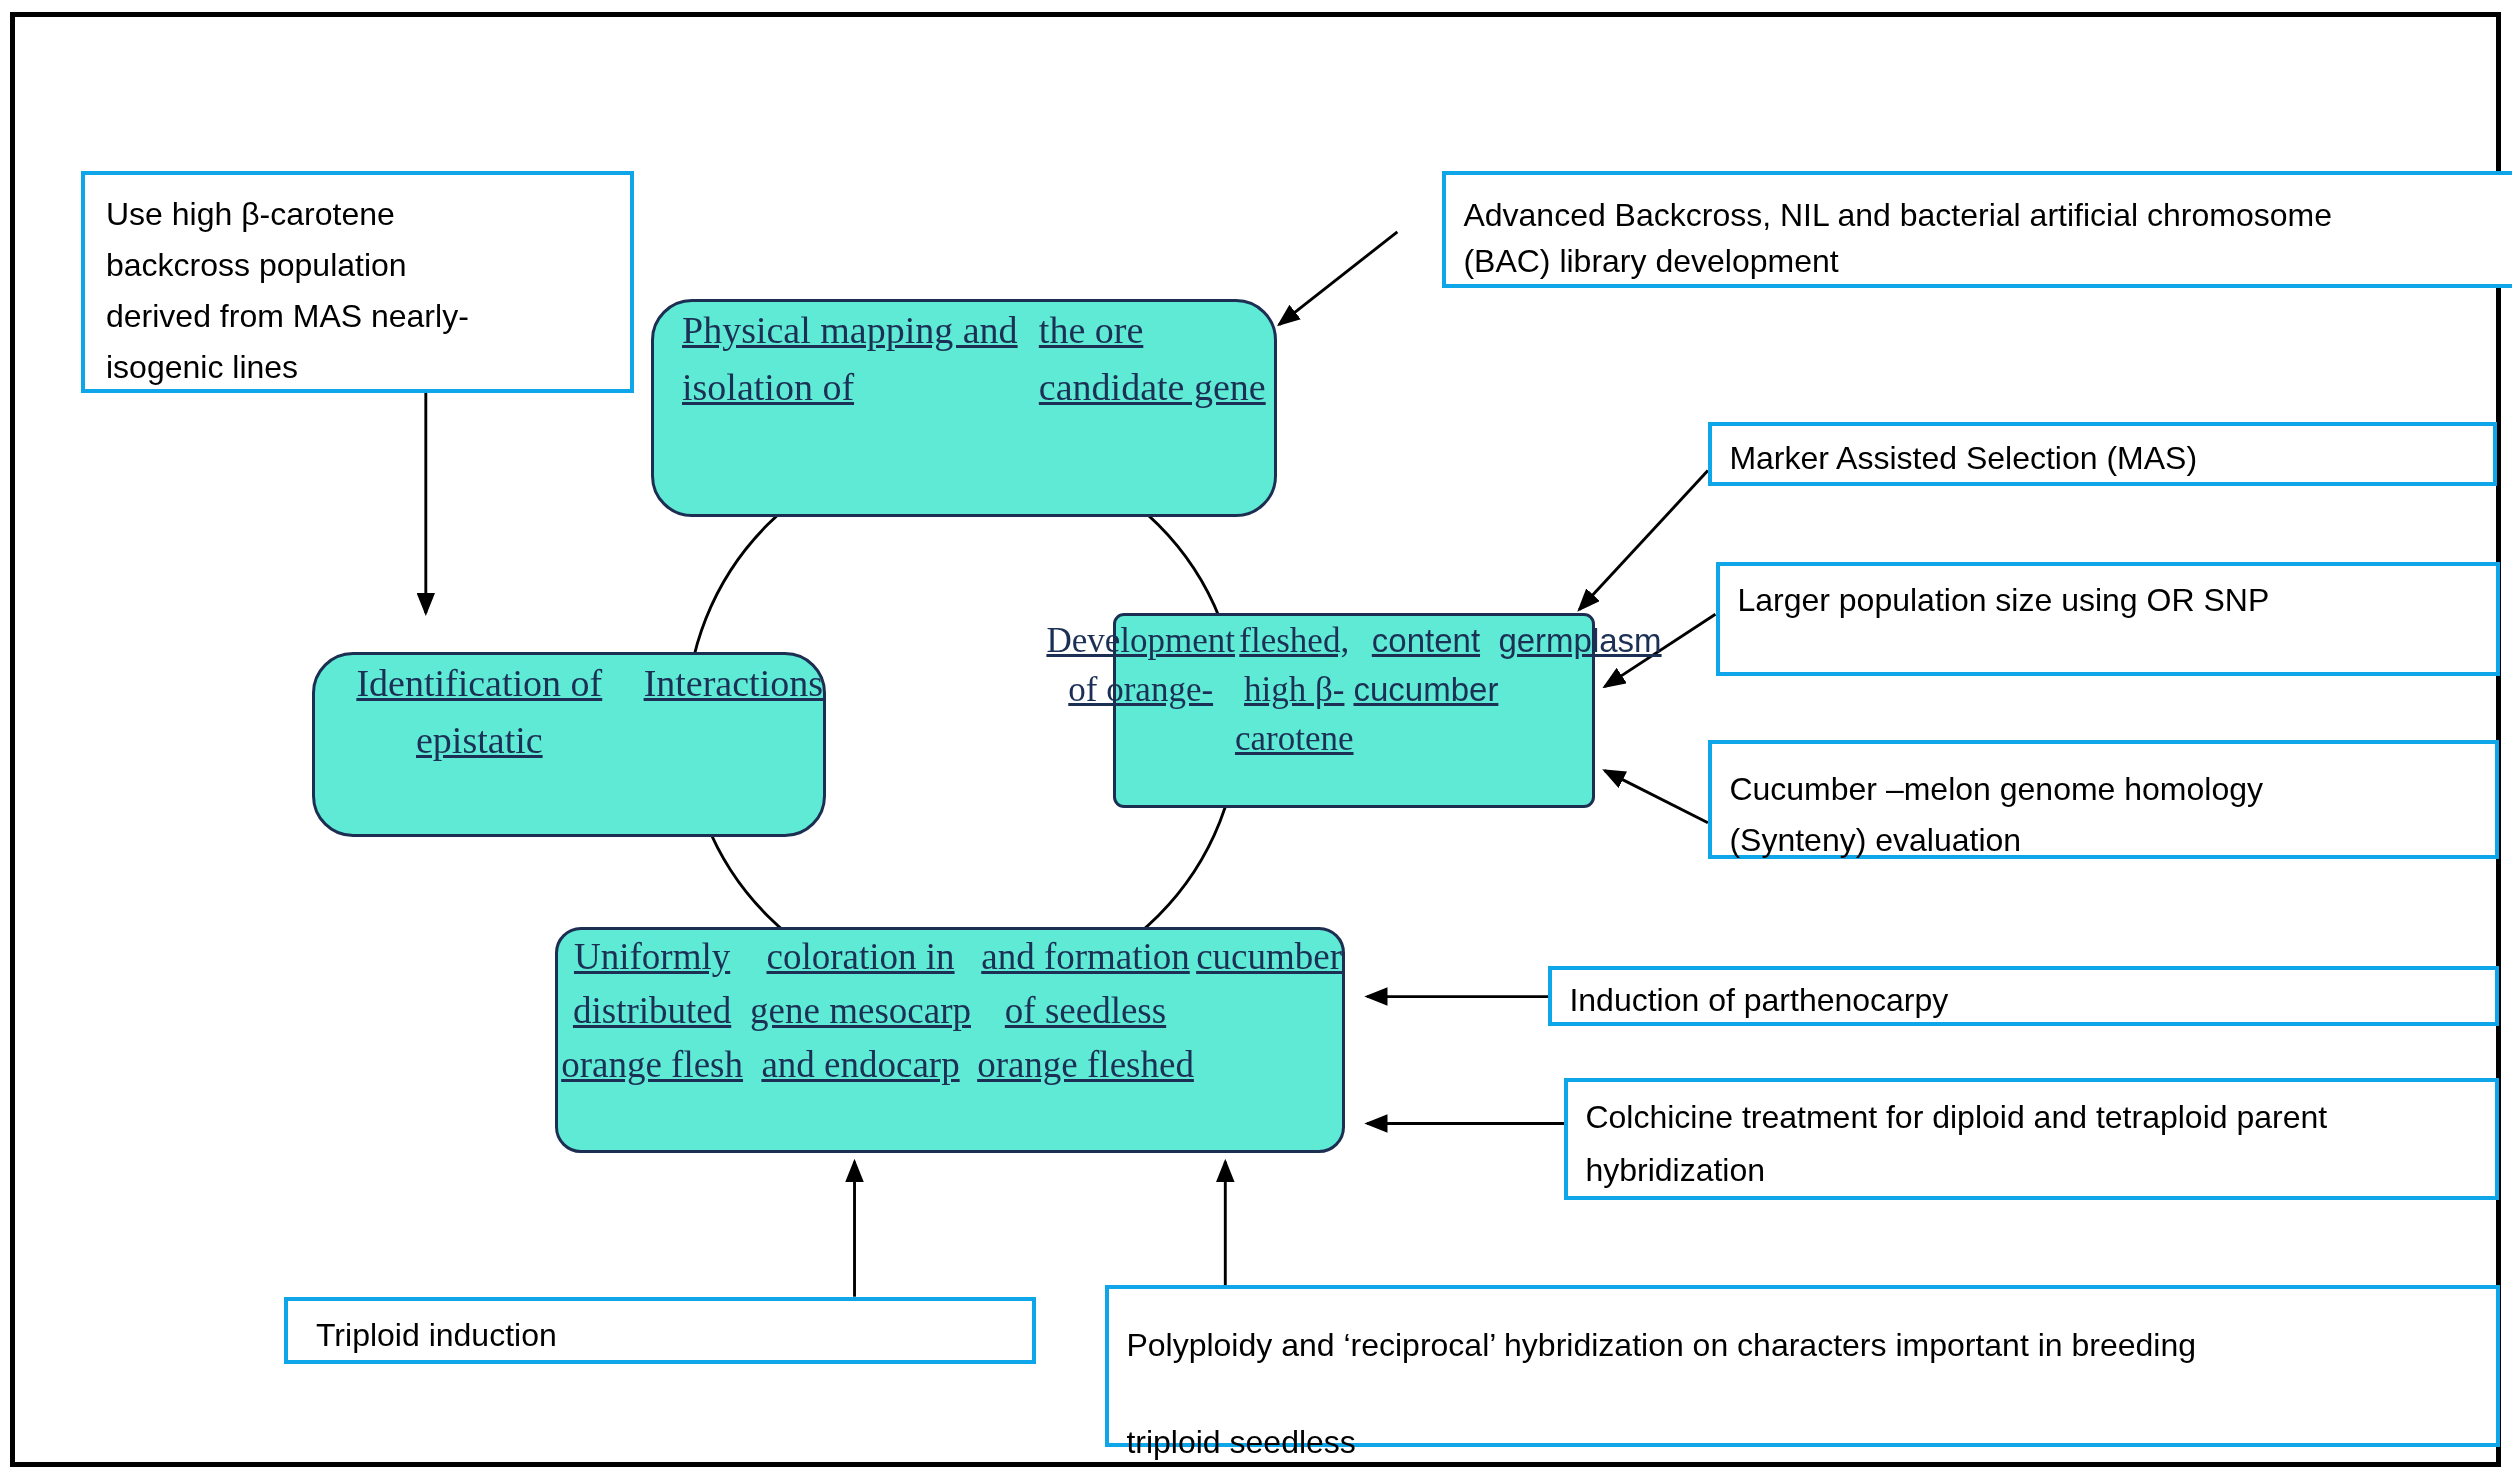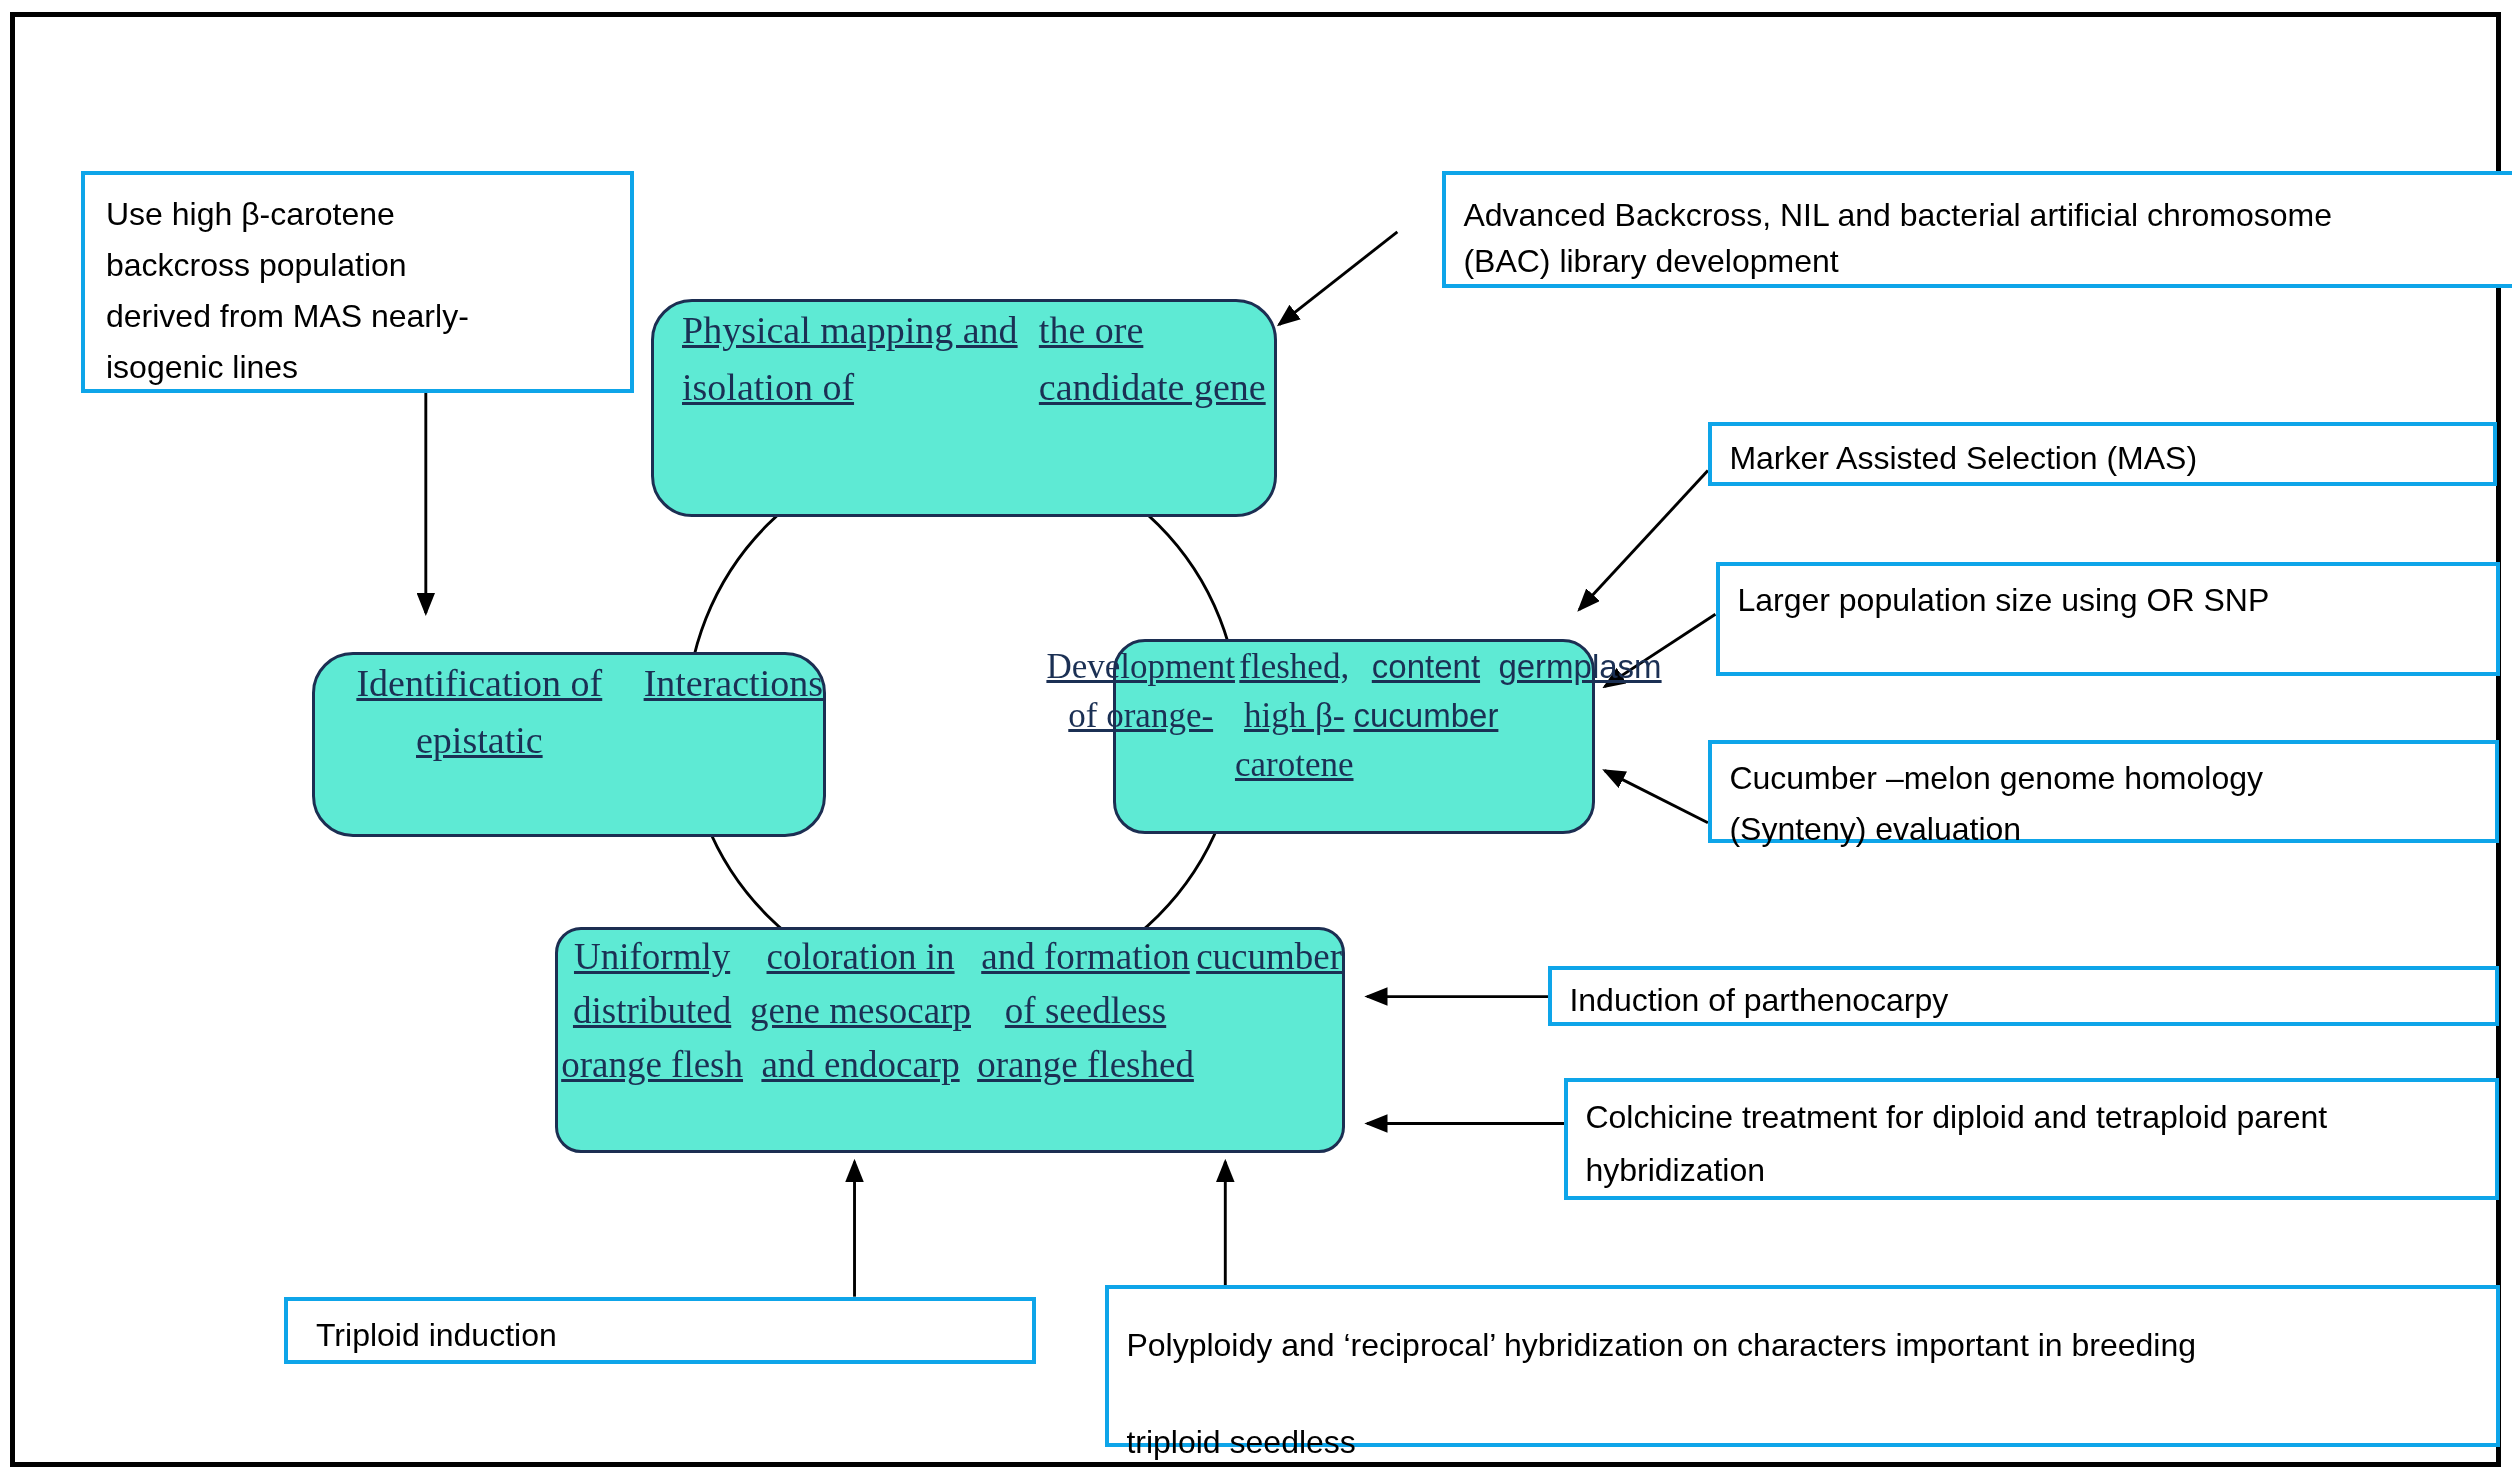--- a/index.html
+++ b/index.html
@@ -39,7 +39,7 @@
 
   #node-physical{left:651px;top:299px;width:626px;height:218px;font-size:38px;line-height:57px;text-align:left;padding-left:28px;}
   #node-epistatic{left:312px;top:652px;width:514px;height:185px;font-size:38px;line-height:57px;}
-  #node-development{left:1113px;top:613px;width:482px;height:195px;font-size:35px;line-height:49px;border-radius:32px;margin-top:26px;}
+  #node-development{left:1113px;top:613px;width:482px;height:195px;font-size:35px;line-height:49px;border-radius:11px;}
   #node-development .dev-sans{font-family:"Liberation Sans",sans-serif;font-size:33px;}
   #node-uniform{left:555px;top:927px;width:790px;height:226px;font-size:37px;line-height:54px;border-radius:26px;}
 

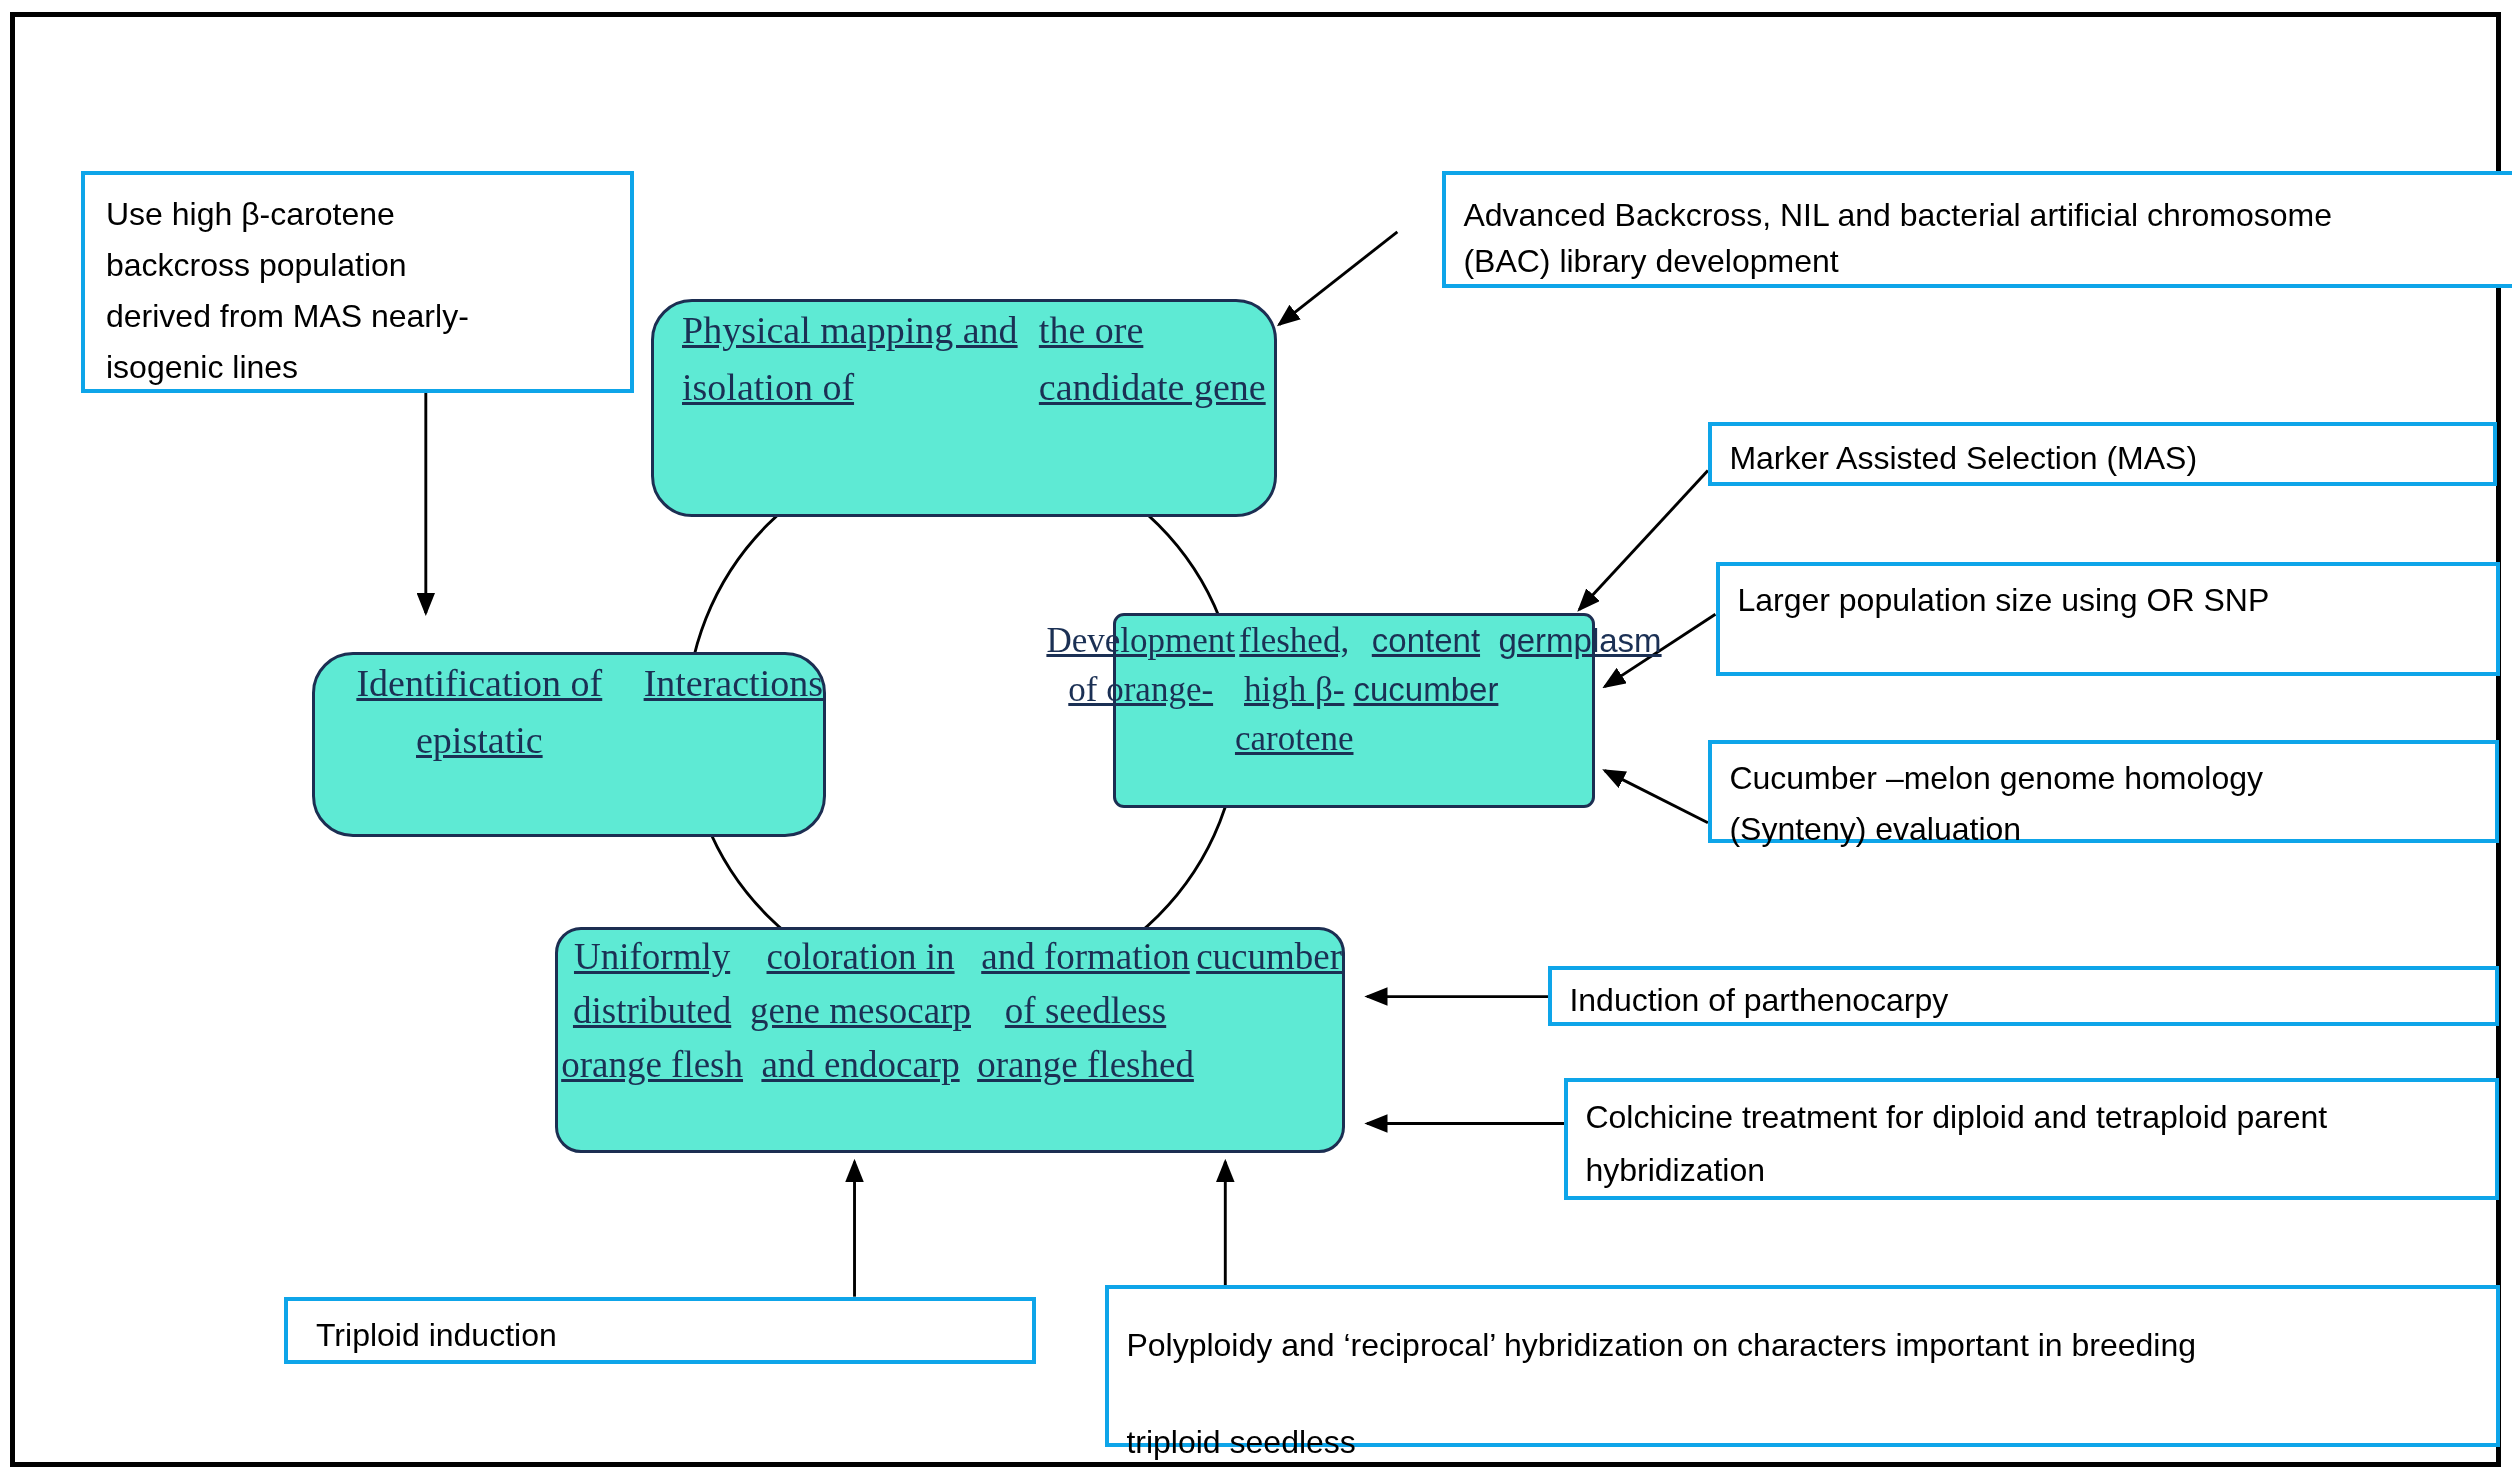--- a/index.html
+++ b/index.html
@@ -47,7 +47,7 @@
   #label-advanced{left:1402px;top:171px;width:1095px;height:117px;line-height:46px;padding-top:17px;margin-left:40px;}
   #label-mas{left:1708px;top:422px;width:789px;height:64px;}
   #label-larger{left:1716px;top:562px;width:784px;height:114px;line-height:50px;padding-top:9.3px;}
-  #label-synteny{left:1708px;top:740px;width:791px;height:103px;line-height:51px;padding-top:9px;}
+  #label-synteny{left:1708px;top:740px;width:791px;height:119px;line-height:51px;padding-top:20px;}
   #label-parthenocarpy{left:1548px;top:966px;width:951px;height:60px;}
   #label-colchicine{left:1564px;top:1078px;width:935px;height:122px;line-height:53px;padding-top:9.3px;}
   #label-triploid{left:284px;top:1297px;width:752px;height:67px;padding-left:28px;}

